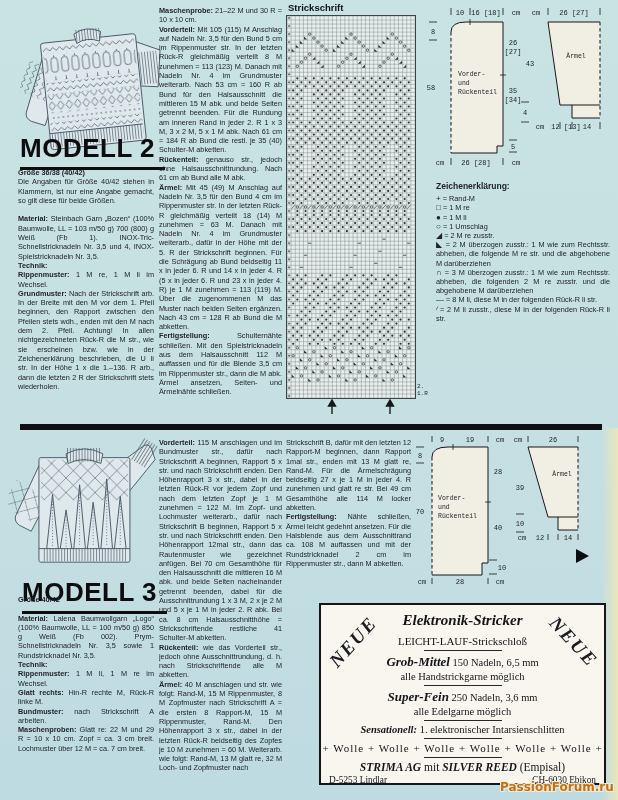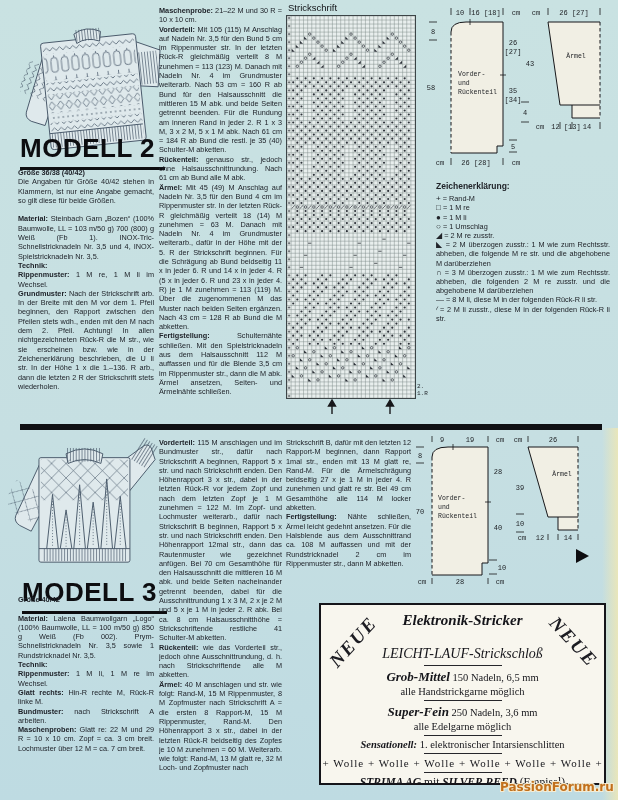--- a/index.html
+++ b/index.html
@@ -17,7 +17,7 @@
   .col p{margin:0;}
   .col b{font-weight:bold;}
   
-  .chart-title{position:absolute;left:288px;top:2px;font-size:9.5px;font-weight:normal;color:#101216;}
+  .chart-title{position:absolute;left:288px;top:2px;font-size:9.5px;font-weight:bold;color:#101216;}
   .chart-box{position:absolute;left:286px;top:15px;width:128px;height:382px;
         background:#e8eeed;border:1px solid #3c4447;}
   .chart-box svg{width:100%;height:100%;display:block;}

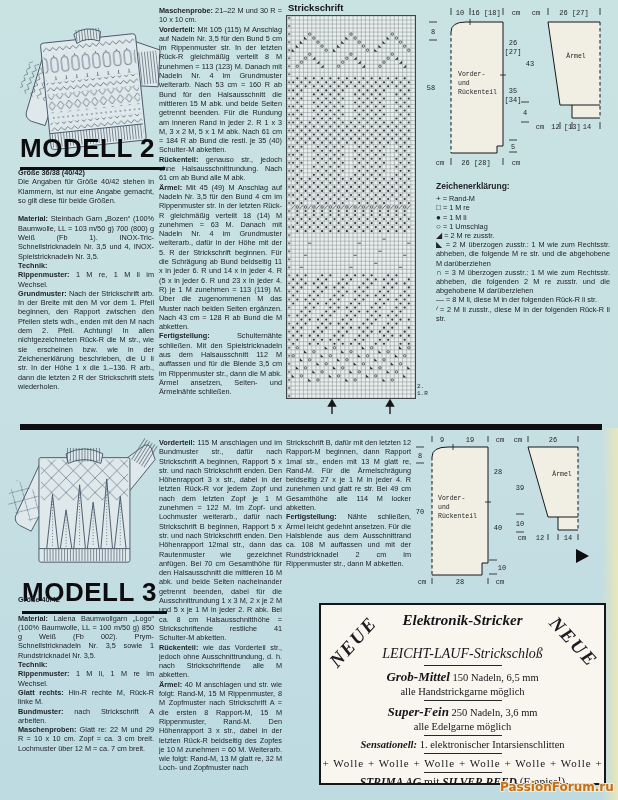--- a/index.html
+++ b/index.html
@@ -47,7 +47,7 @@
       font-family:"Liberation Serif",serif;color:#15151a;text-align:center;}
   .ad .title{font-size:15px;font-weight:bold;font-style:italic;margin-top:7px;}
   .ad .l1{font-size:10.5px;margin-top:2px;}
-  .ad .l2{font-size:14px;margin-top:17px;font-style:italic;}
+  .ad .l2{font-size:11px;margin-top:6px;}
   .ad-rule{width:78px;height:1px;background:#26262b;margin:3px auto 3px auto;}
   .ad .duo{font-size:10.5px;}
   .ad .duo b{font-size:13px;font-style:italic;}

